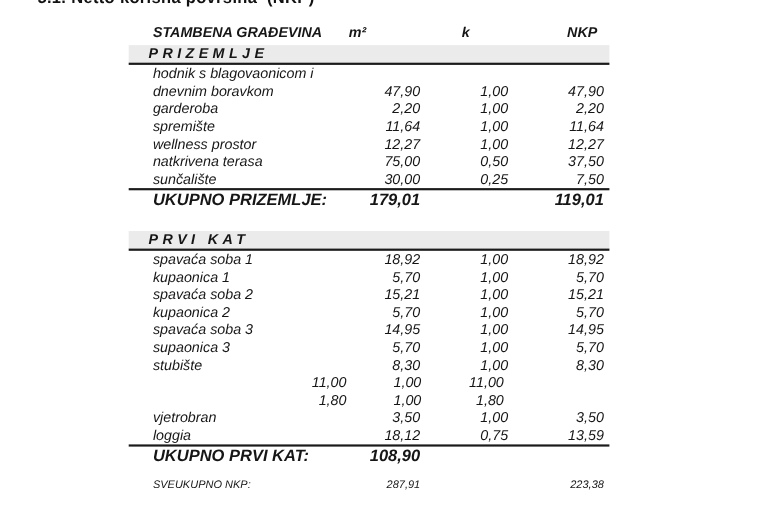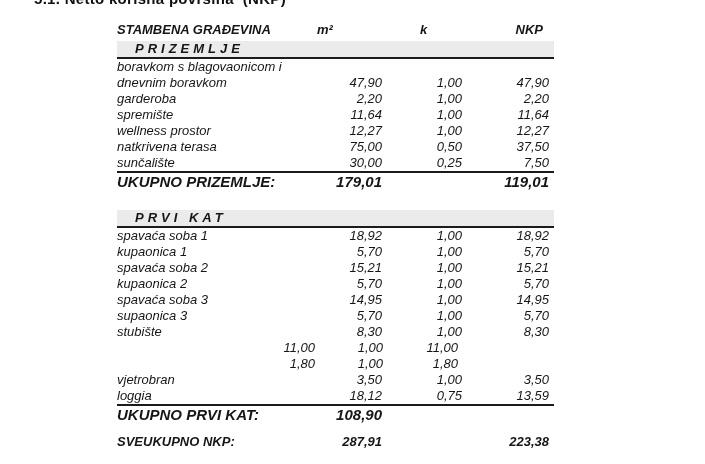--- a/index.html
+++ b/index.html
@@ -36,7 +36,7 @@
     padding-left:18px;
   }
   .row { height:16px; line-height:16px; }
-  .cell-label { text-align:left; white-space:nowrap; }
+  .cell-label { text-align:left; white-space:nowrap;margin-left:22px; }
   .num { text-align:right; white-space:nowrap; }
   .cell-m2  { padding-right:2px; }
   .cell-k   { padding-right:1px; }

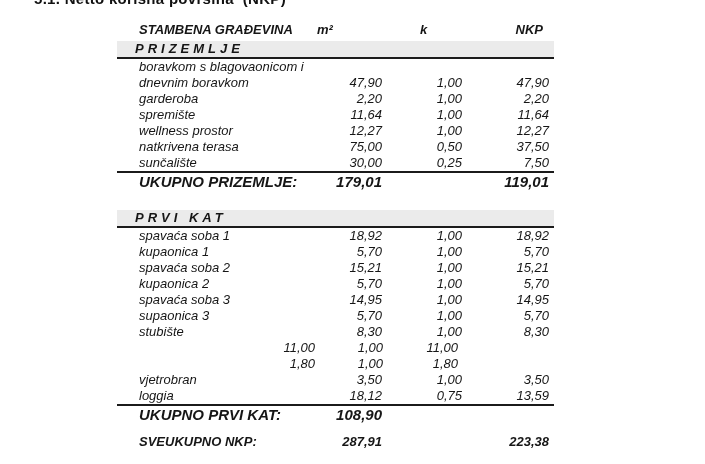--- a/index.html
+++ b/index.html
@@ -72,7 +72,7 @@
         <div class="section">
           <div class="band">PRIZEMLJE</div>
           <div class="grid-row row">
-            <span class="cell-label">boravkom s blagovaonicom i</span>
+            <span class="cell-label">hodnik s blagovaonicom i</span>
             <span class="num cell-m2"></span>
             <span class="num cell-k"></span>
             <span class="num cell-nkp"></span>

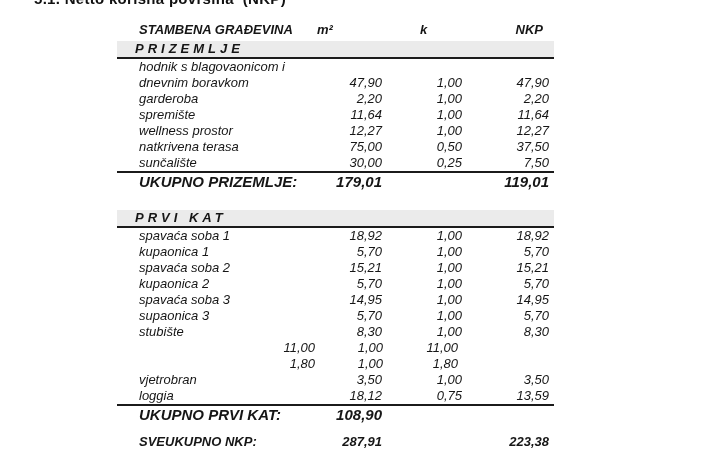--- a/index.html
+++ b/index.html
@@ -49,7 +49,7 @@
   .section-second { margin-top:19px;font-style:italic; }
   .grand-row {
     margin-top:9px; height:18px; line-height:18px;
-    font-weight:bold; font-size:13px;
+    font-weight:normal; font-size:10px;
   }
 </style>
 </head>

